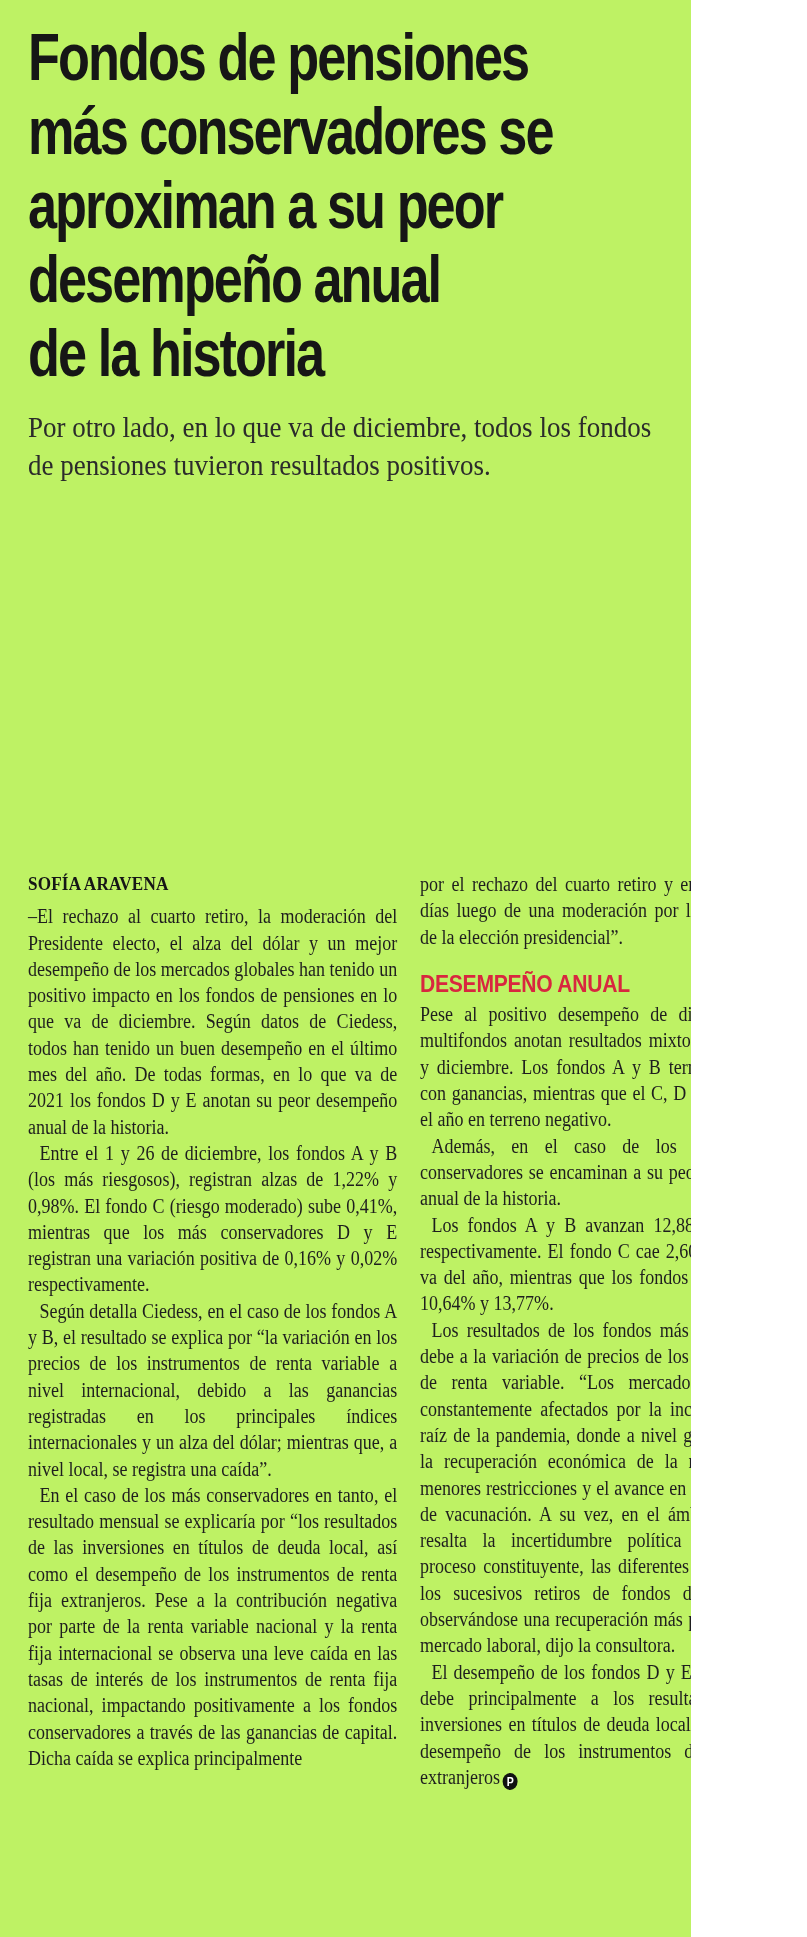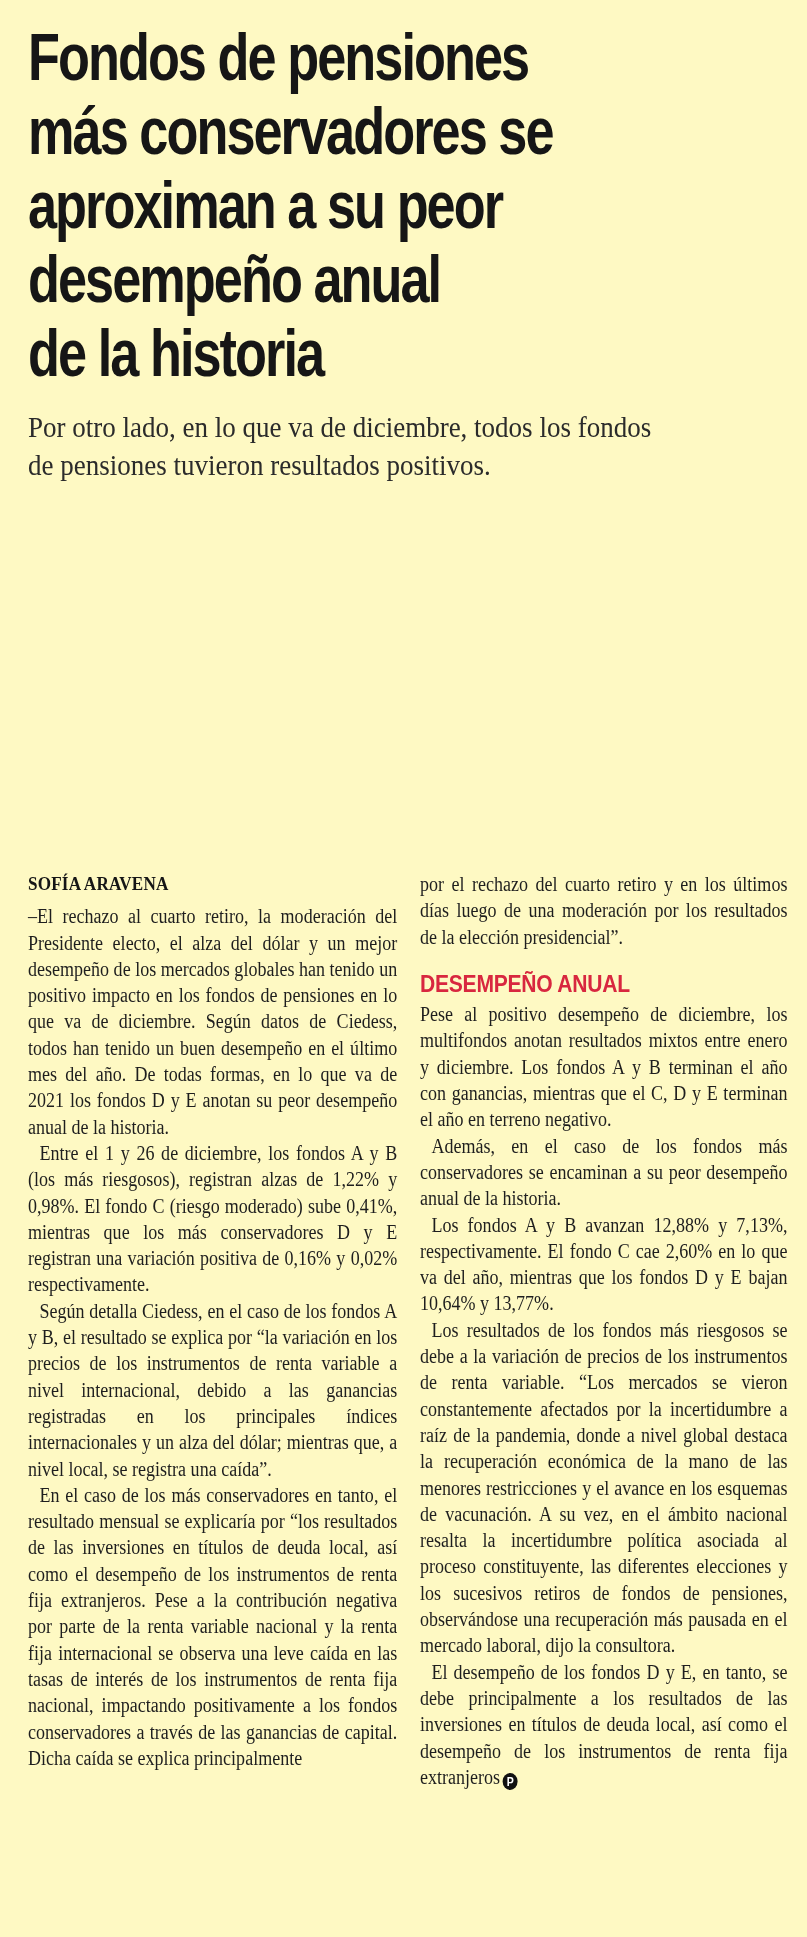--- a/index.html
+++ b/index.html
@@ -5,9 +5,9 @@
   html, body { margin: 0; padding: 0; background: #ffffff; }
   .page {
     position: relative;
-    width: 807px;
+    width: 691px;
     height: 1937px;
-    background: #fef9c3;
+    background: #bef264;
     overflow: hidden;
     font-family: "Liberation Serif", serif;
   }

